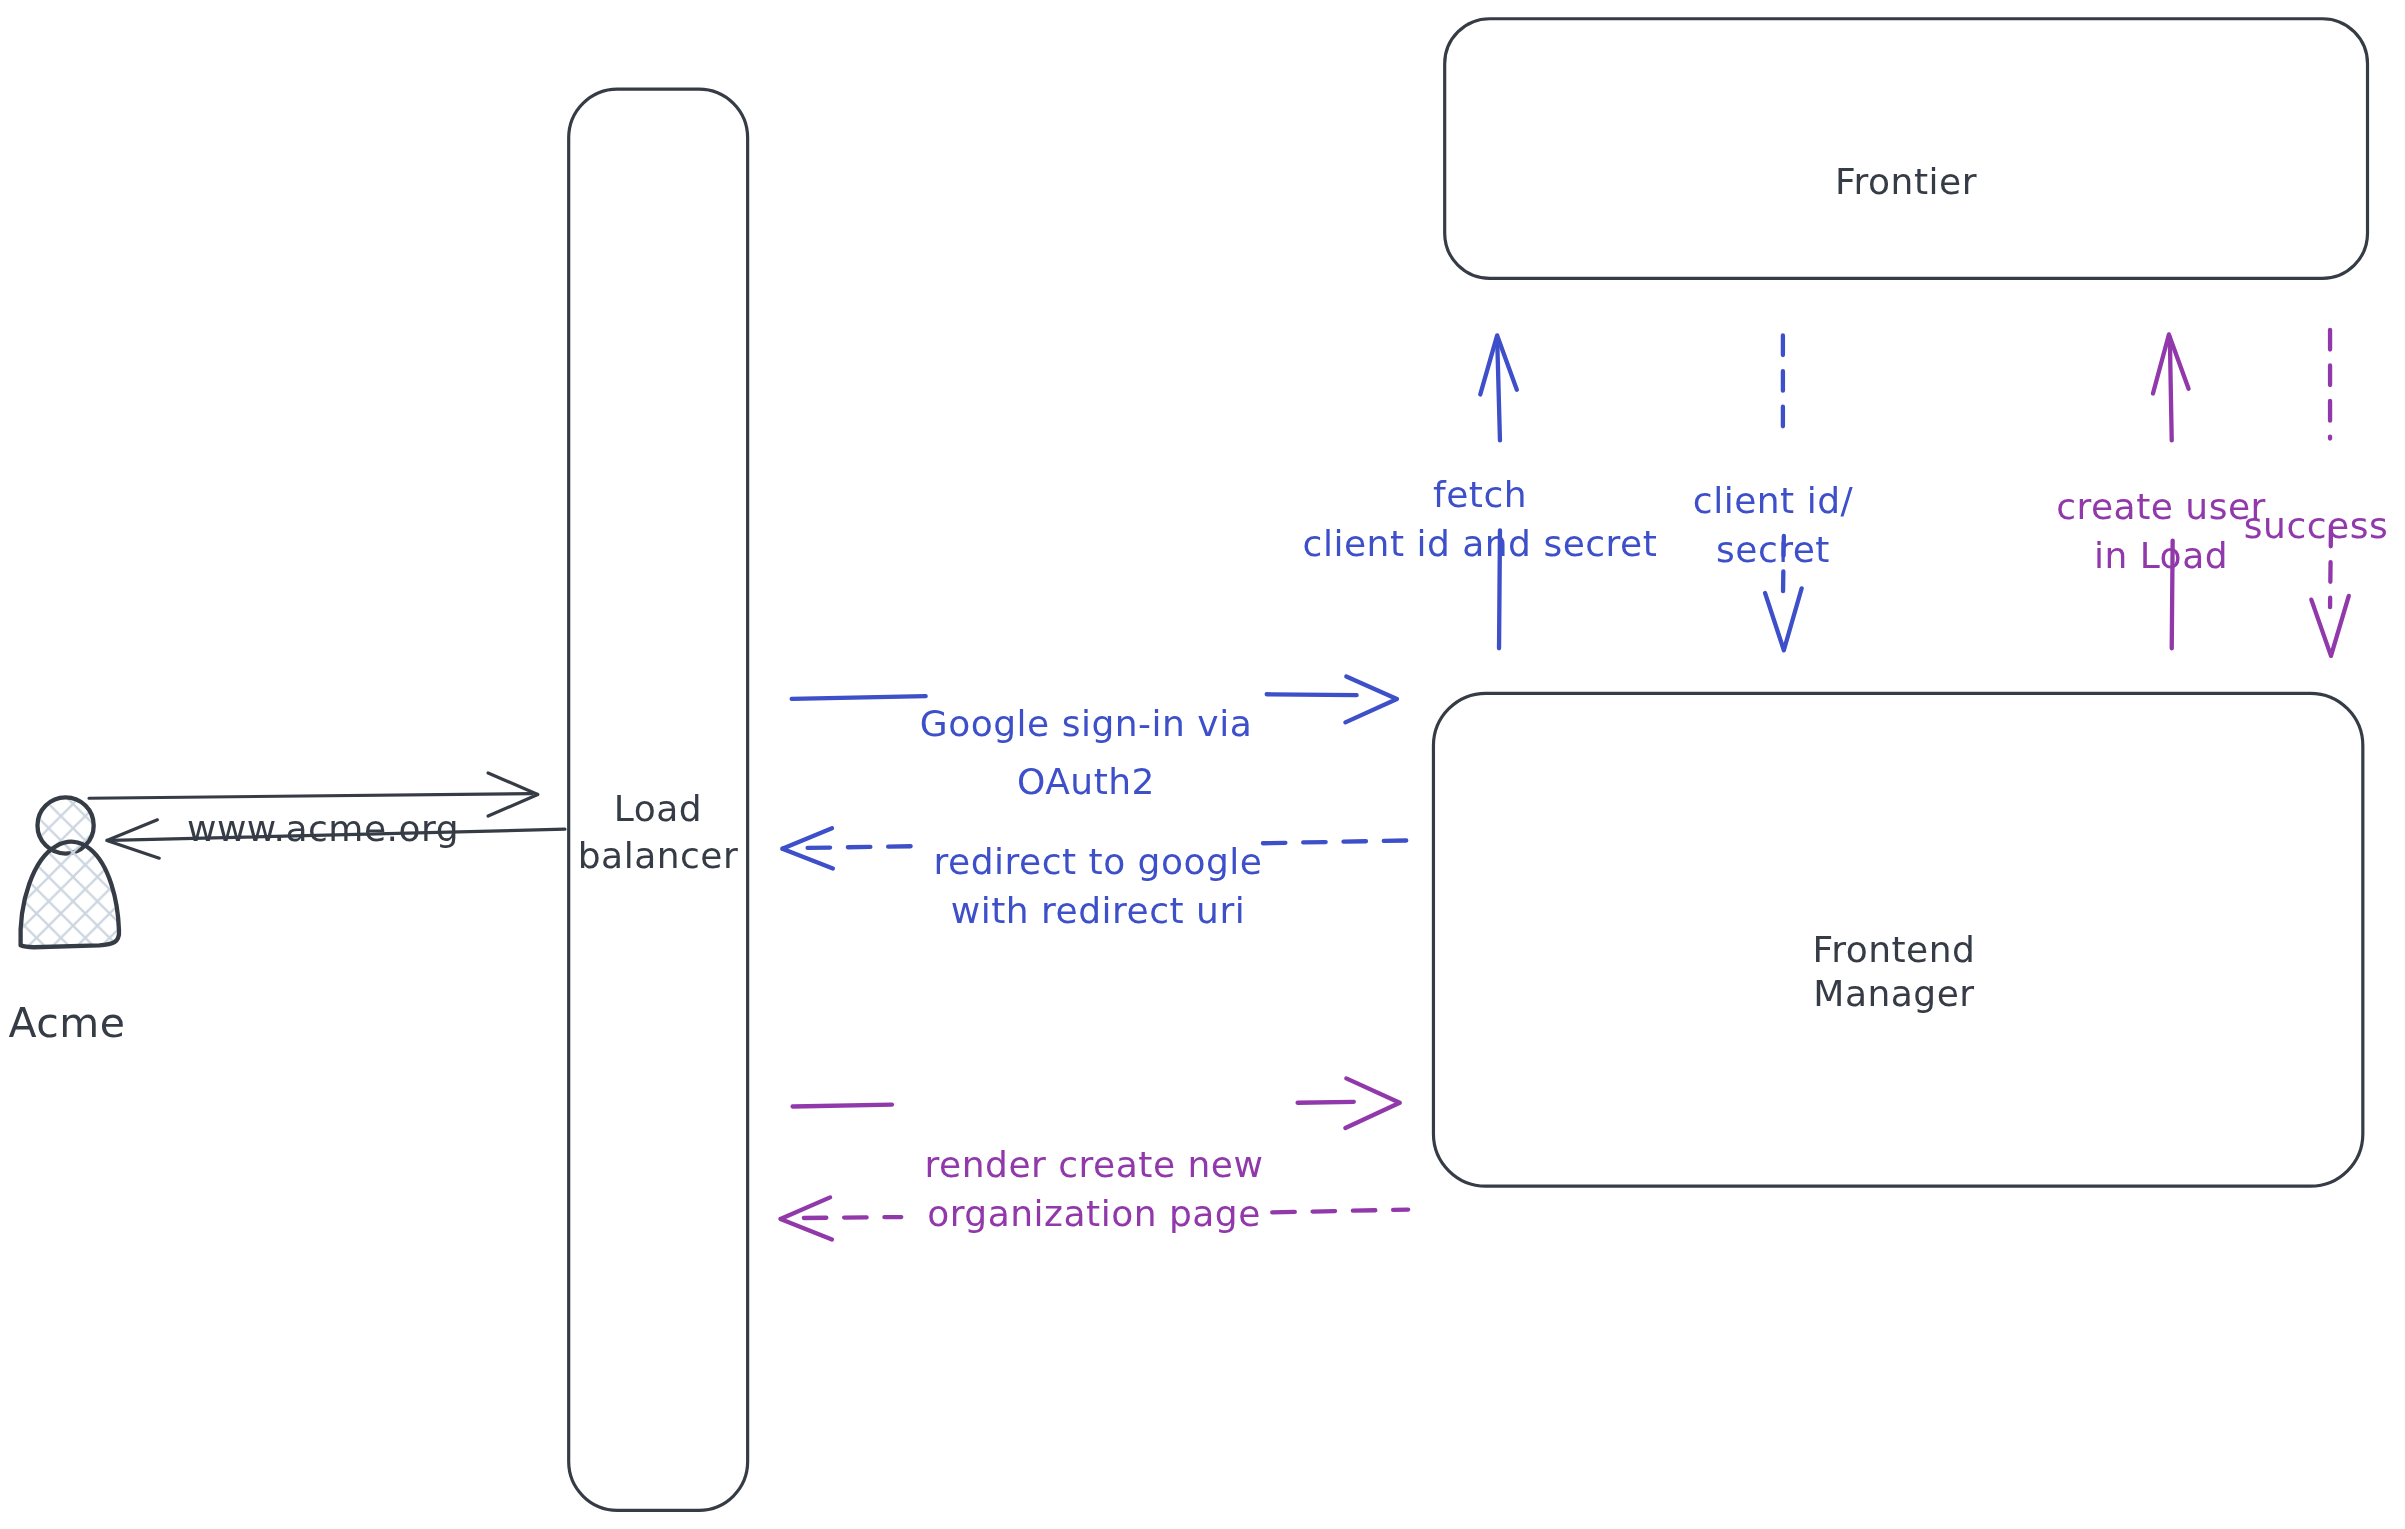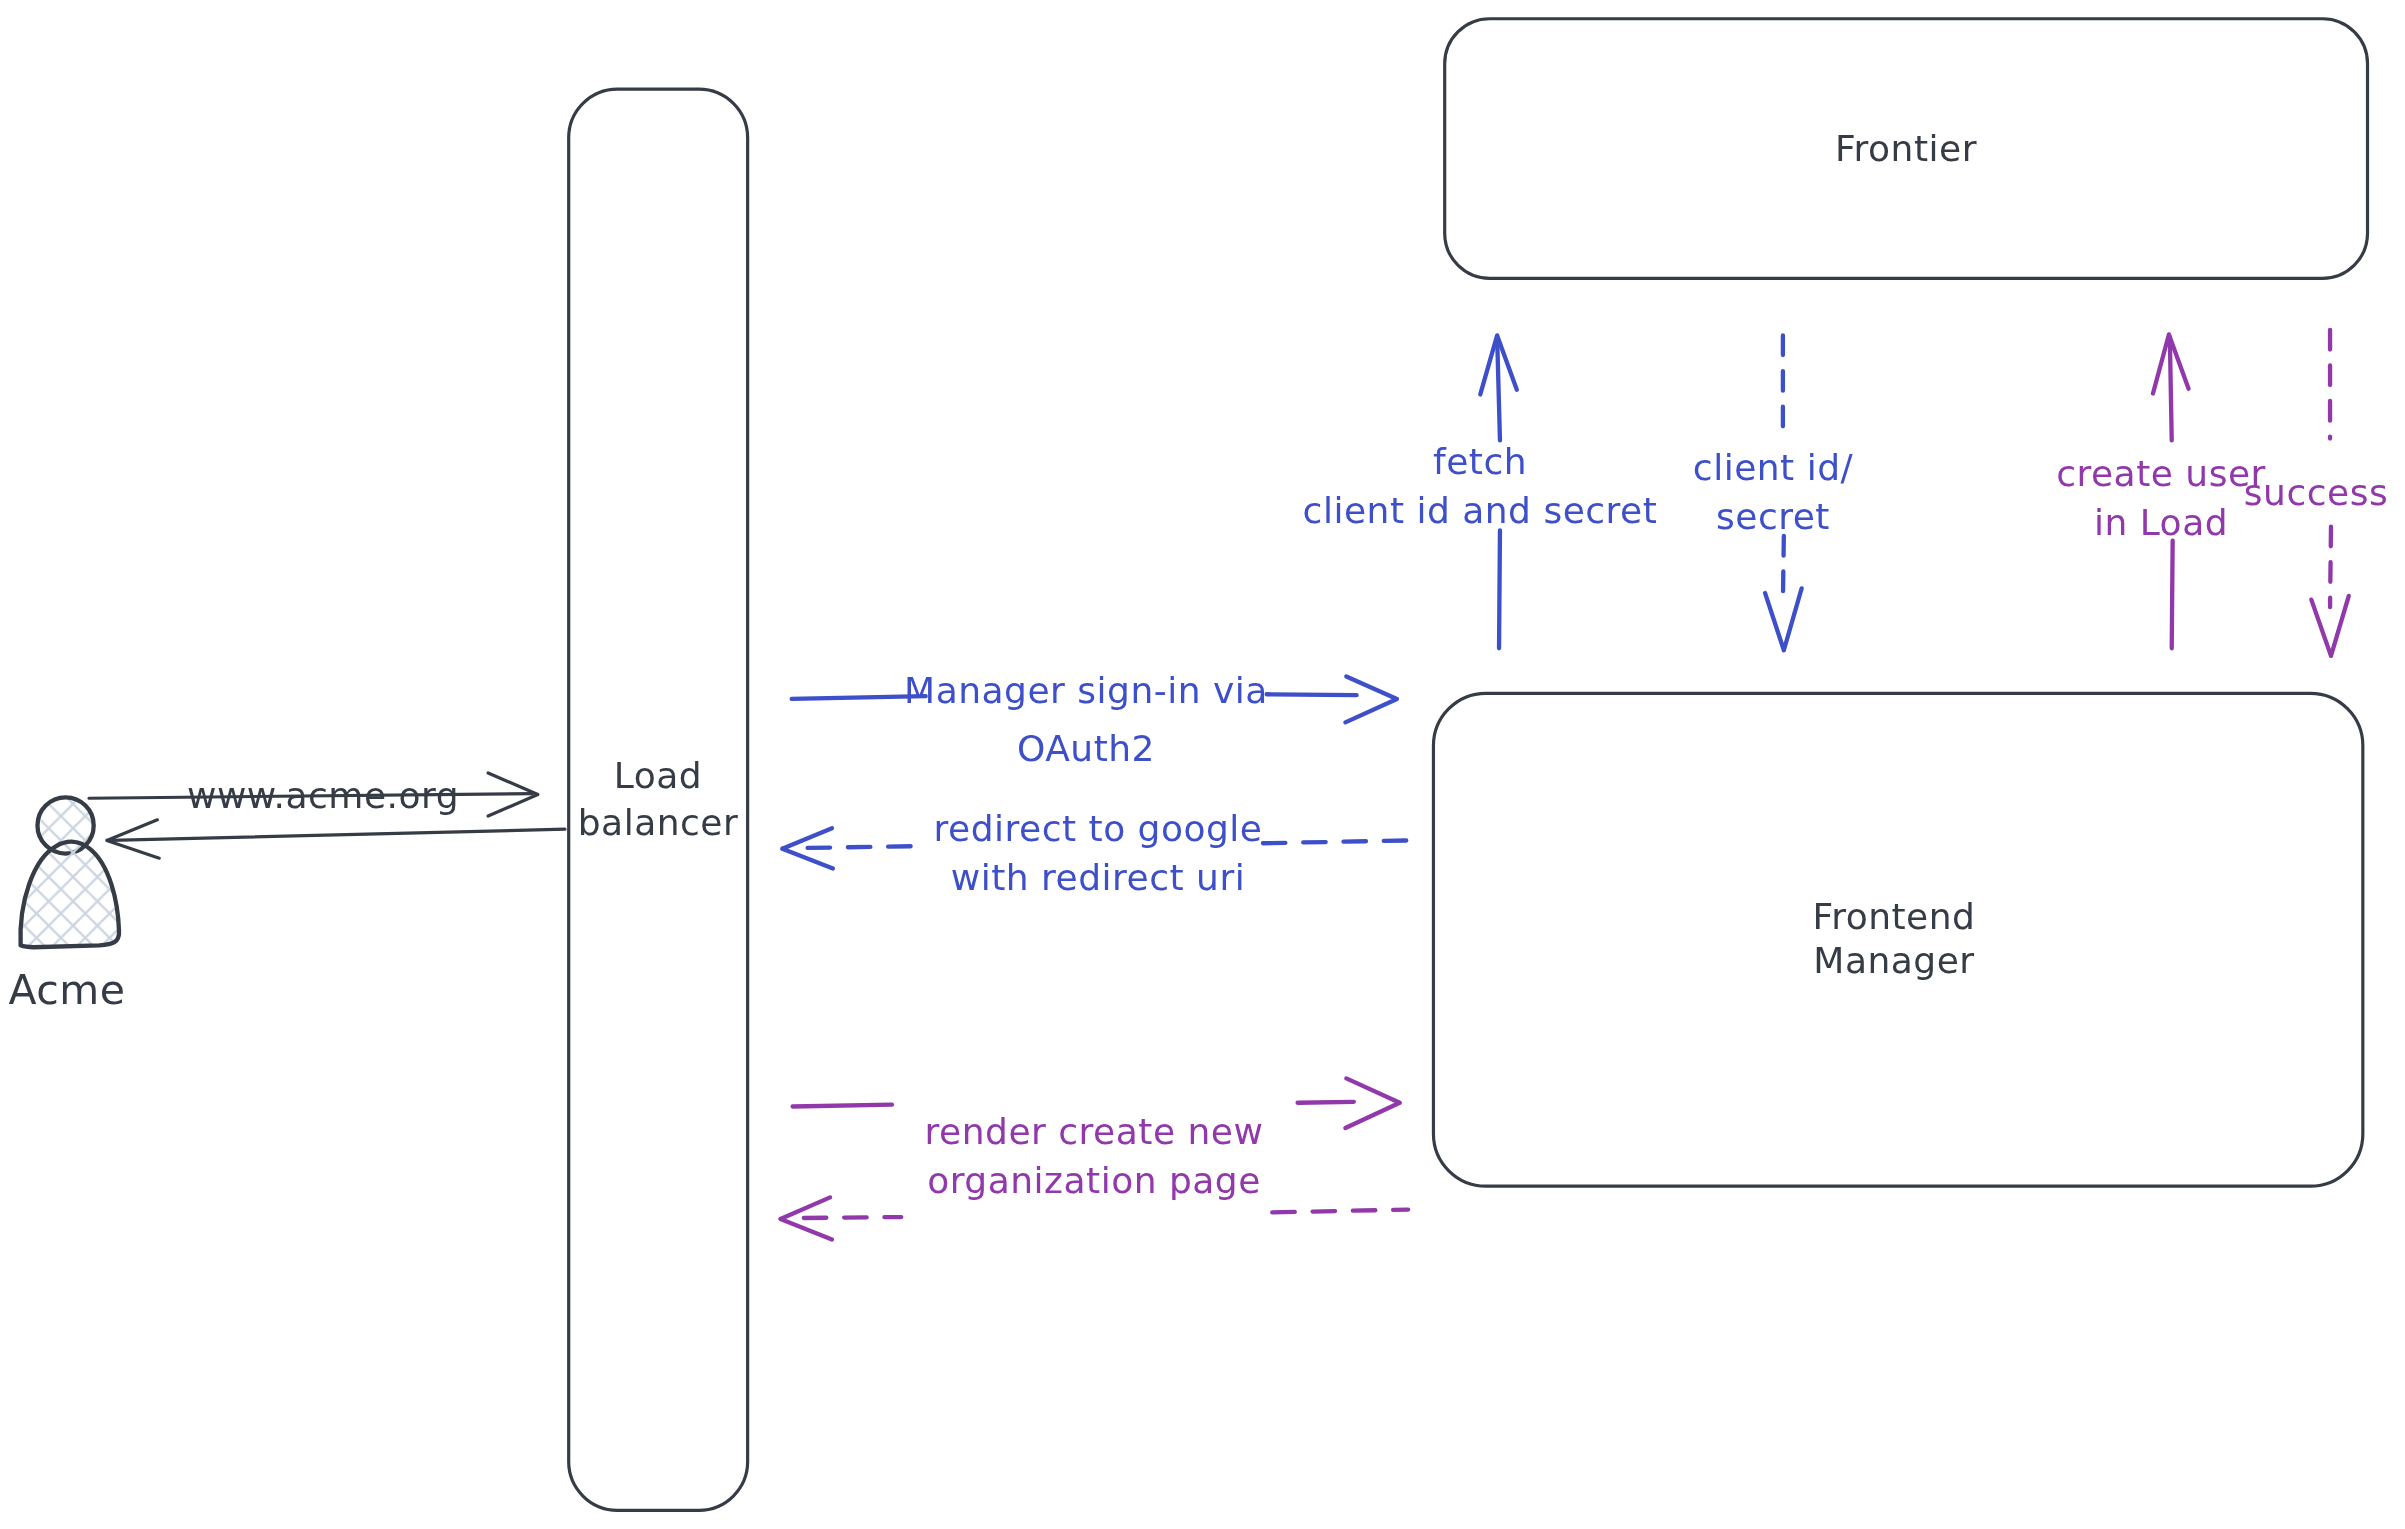--- a/index.html
+++ b/index.html
@@ -28,6 +28,7 @@
     letter-spacing:0.5px;
     line-height:49px;
     color:var(--ink,#363c46);
+    margin-top:33px;
   }
   .lbl.blue{color:var(--blue,#3d4fc9);}
   .lbl.purple{color:var(--purple,#9138ab);}

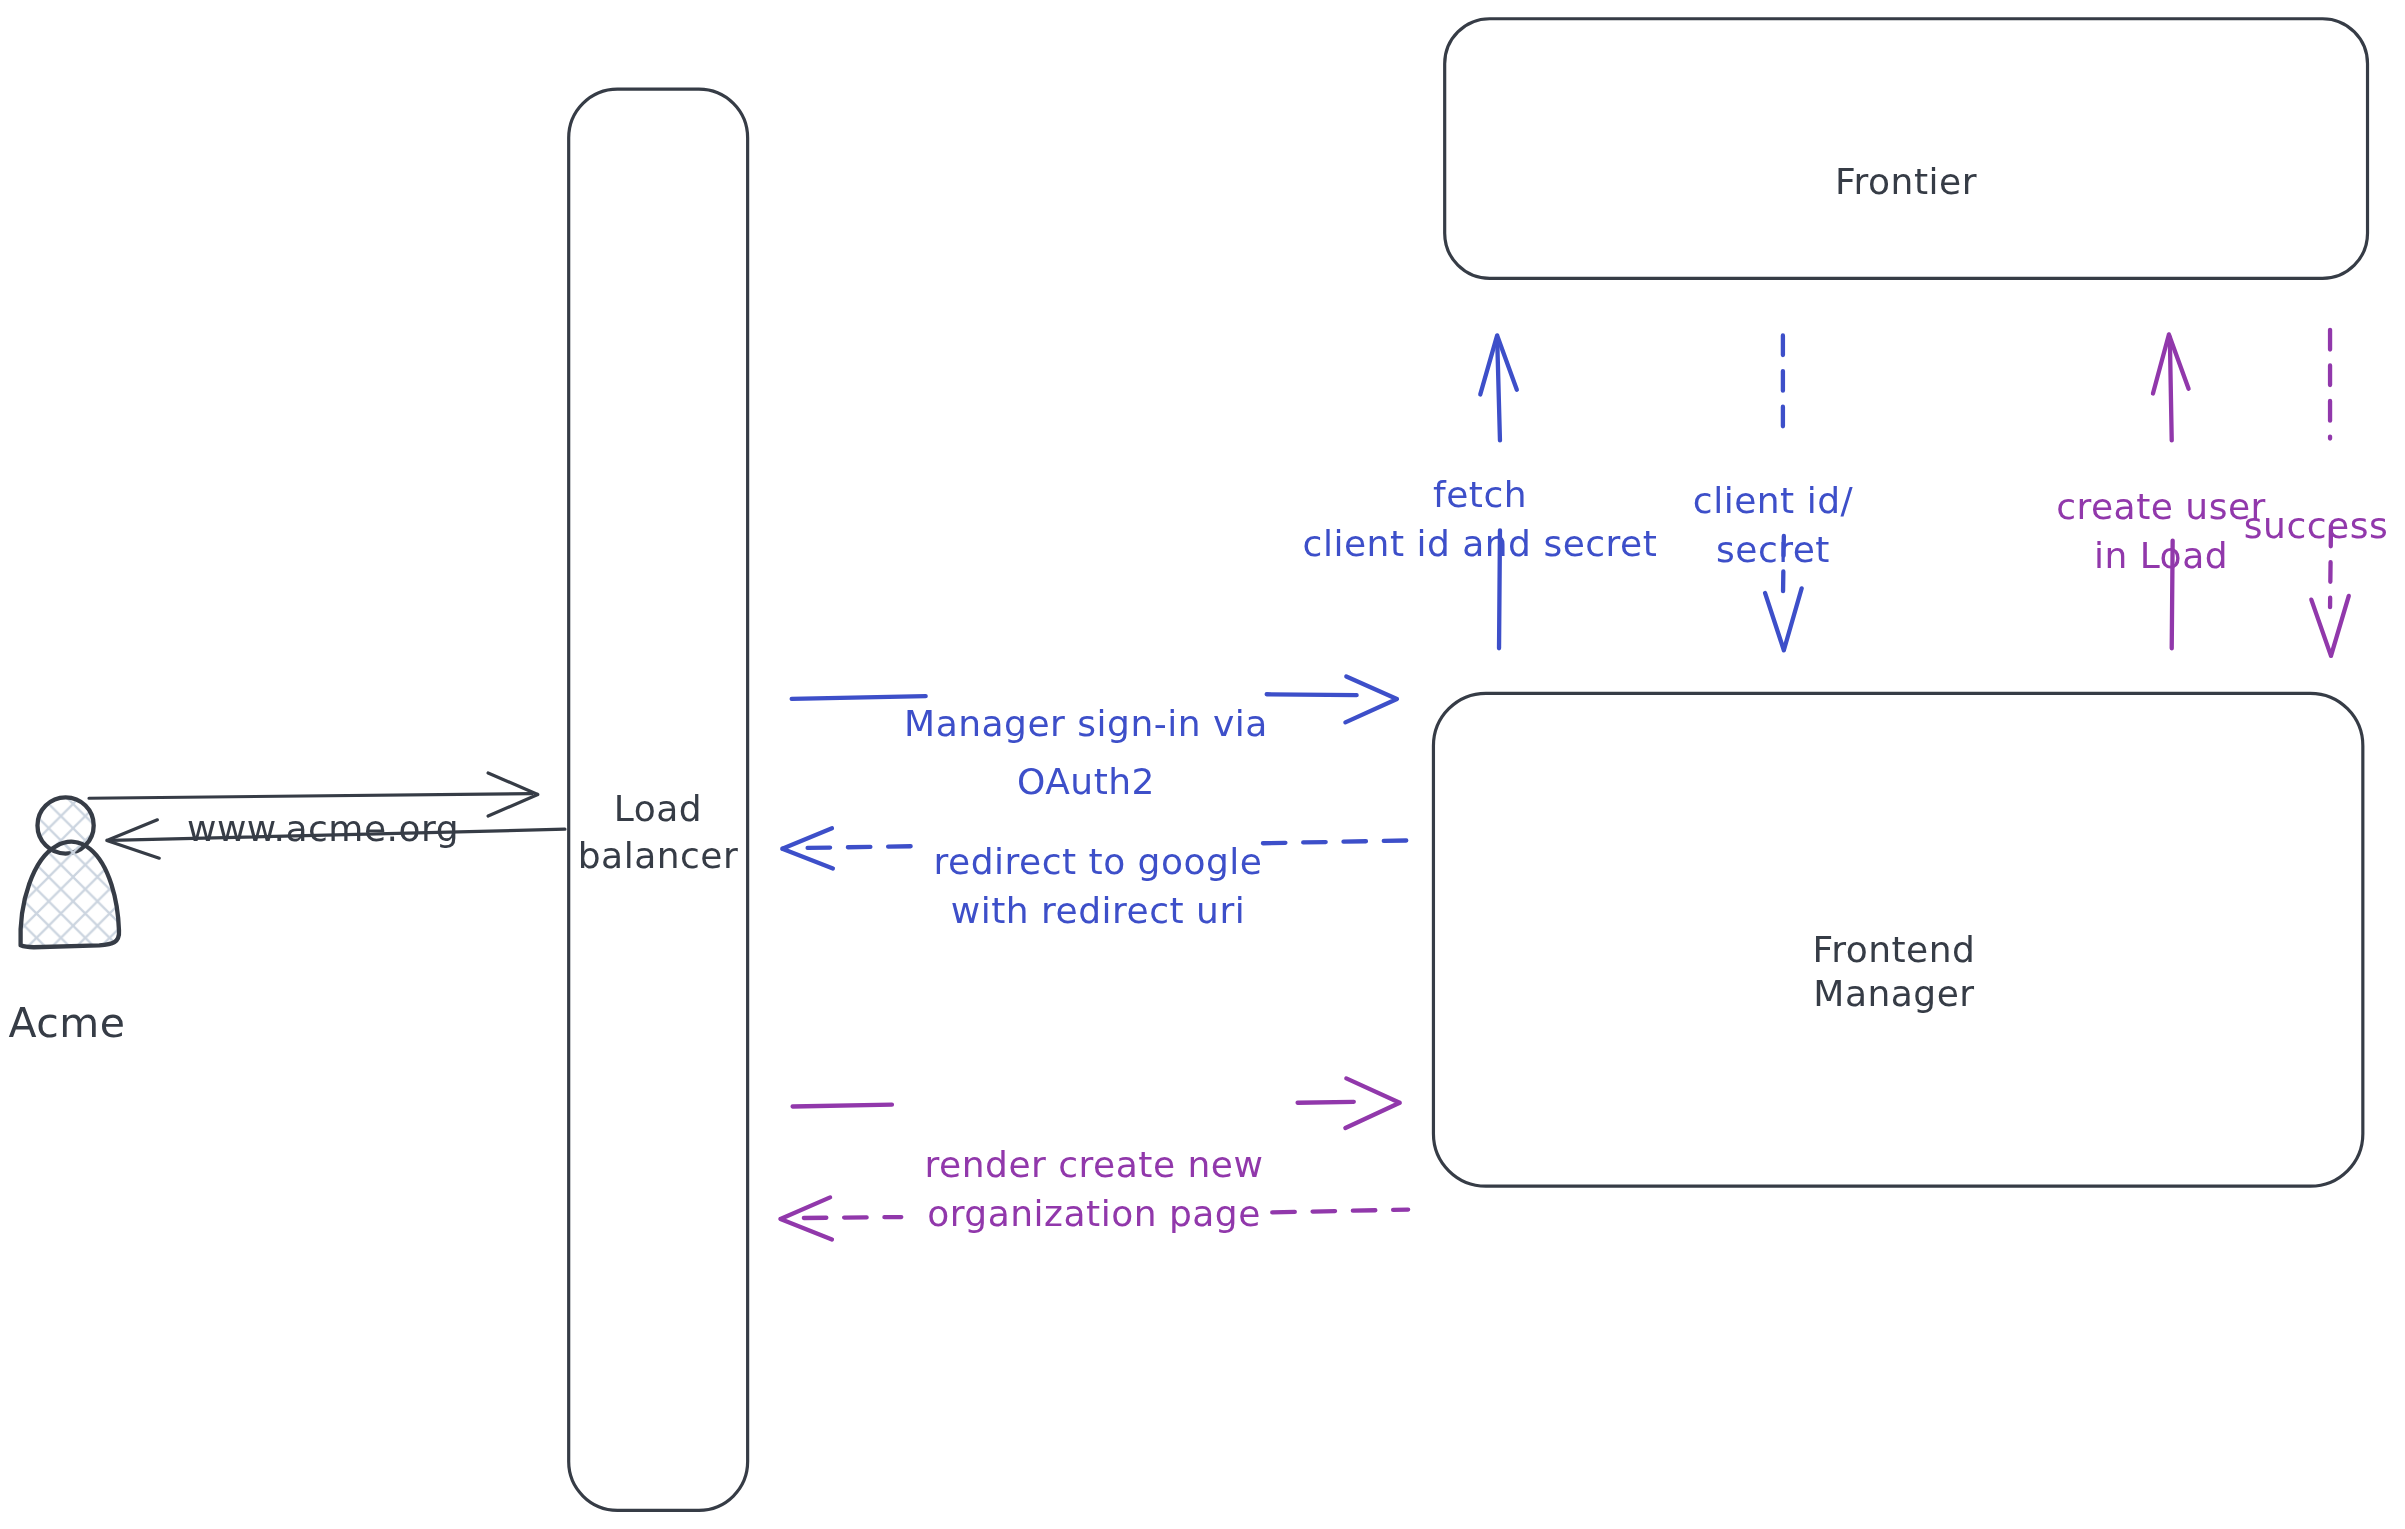--- a/index.html
+++ b/index.html
@@ -126,7 +126,7 @@
 Manager</div>
 
   <div class="lbl lbl-www">www.acme.org</div>
-  <div class="lbl blue lbl-google">Manager sign-in via
+  <div class="lbl blue lbl-google">Google sign-in via
 OAuth2</div>
   <div class="lbl blue lbl-redirect">redirect to google
 with redirect uri</div>

